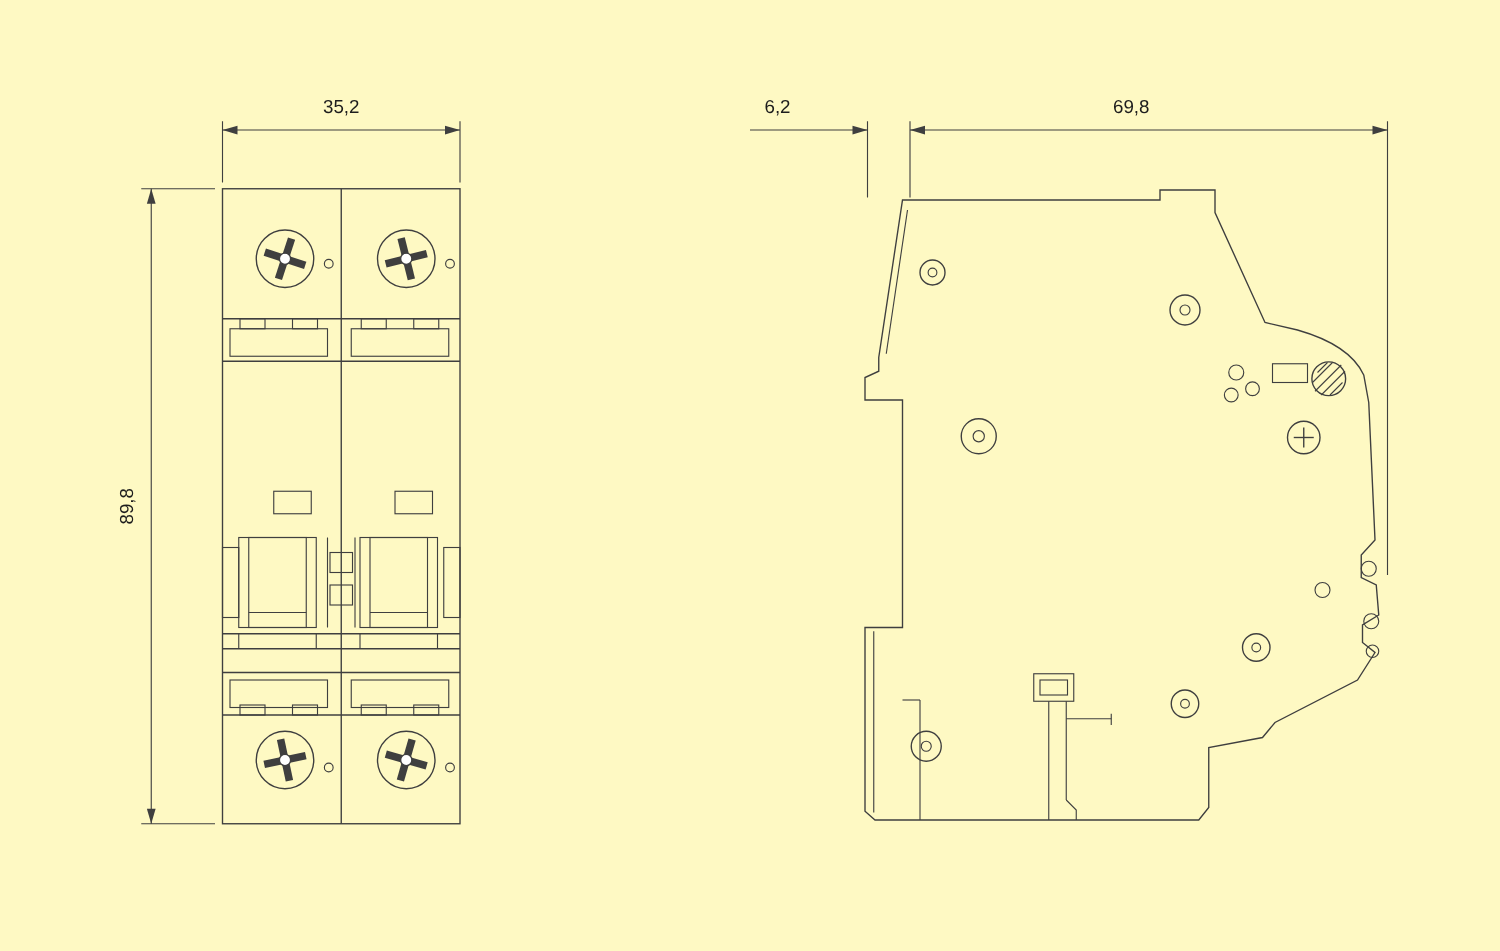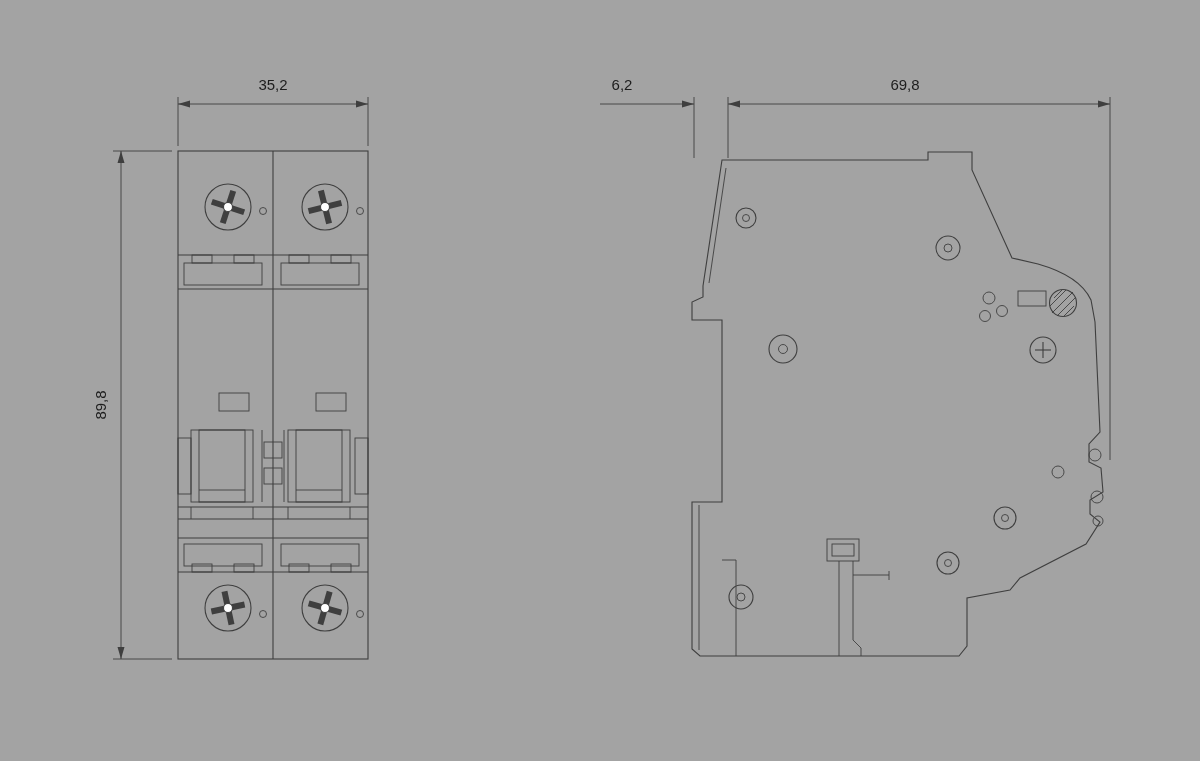--- a/index.html
+++ b/index.html
@@ -15,7 +15,7 @@
     position: relative;
     width: 1200px;
     height: 761px;
-    background: #a3a3a3;
+    background: #fef9c3;
   }
   svg { display: block; }
   .ln   { stroke: #3f3f3f; fill: none; stroke-width: 1.1; }

